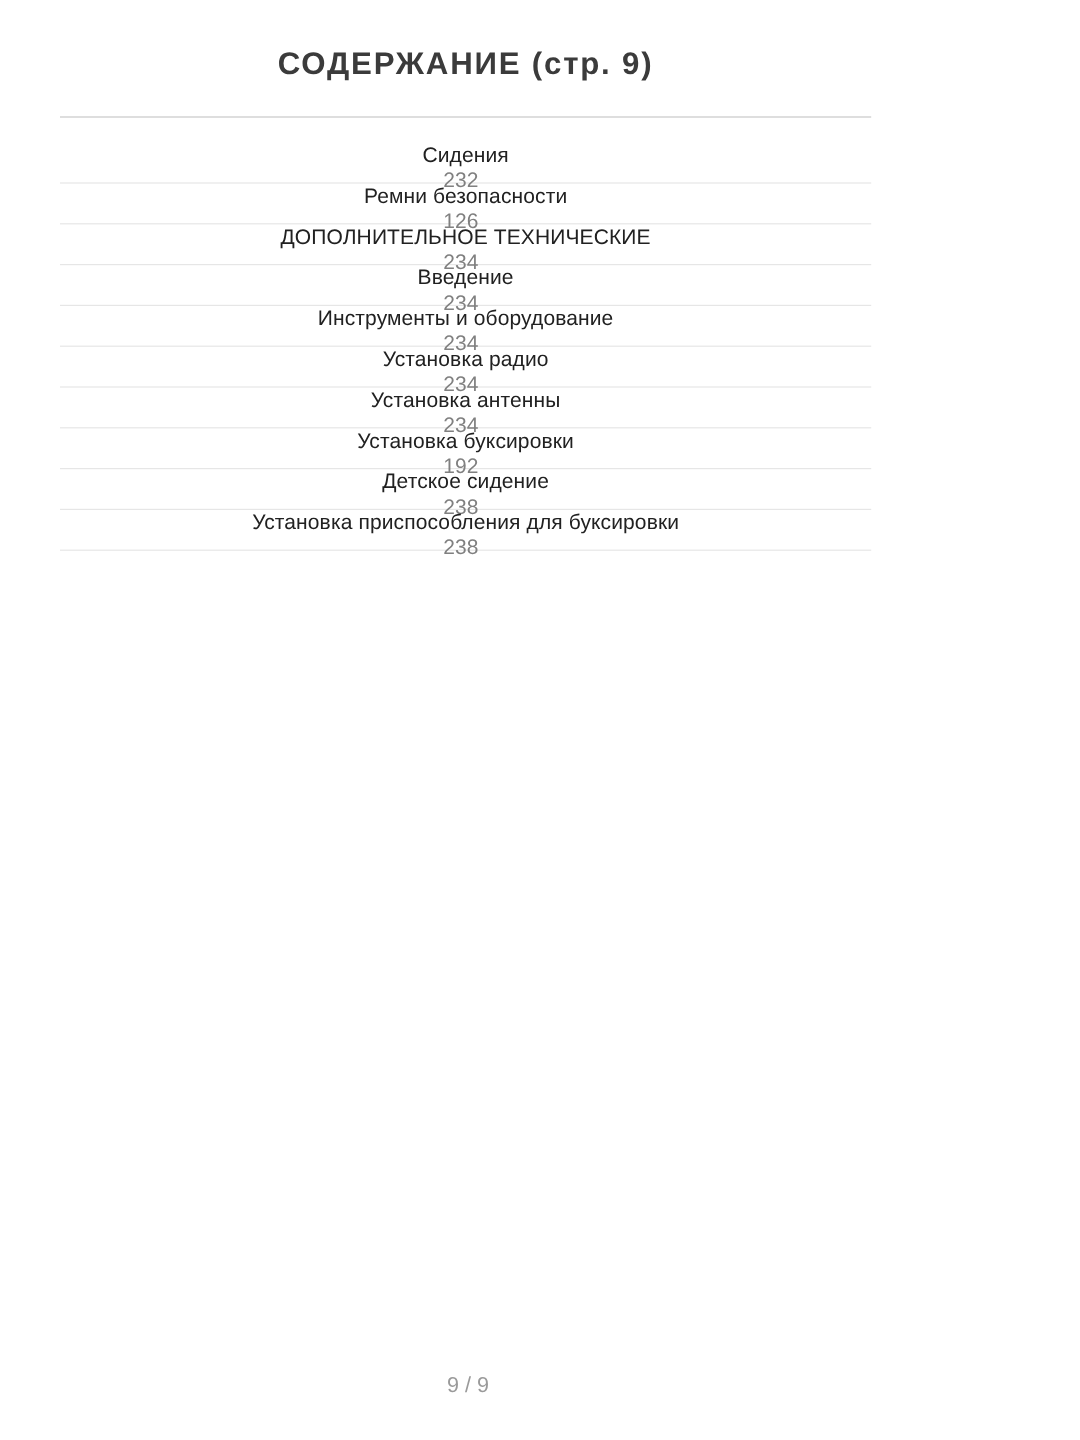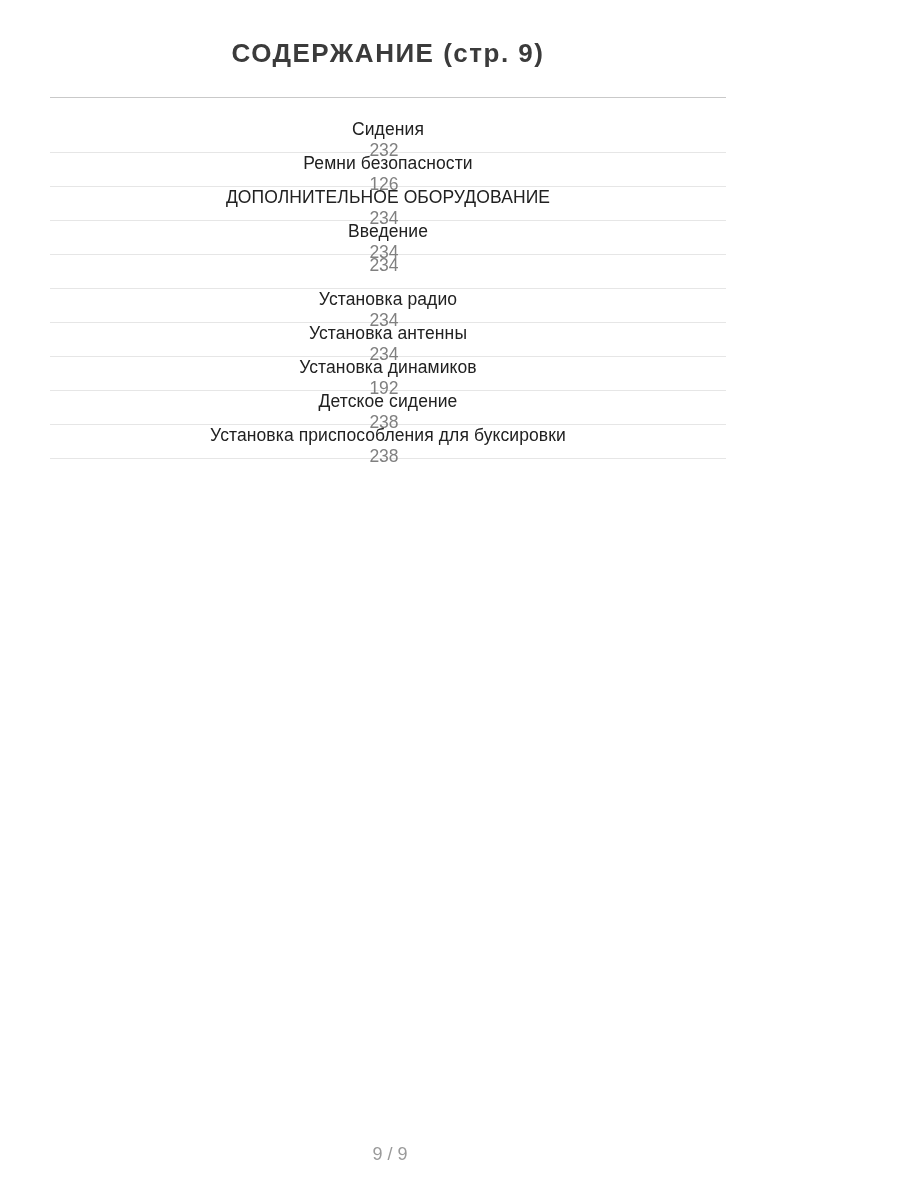--- a/index.html
+++ b/index.html
@@ -85,7 +85,7 @@
   </div>
 
   <div class="toc-row">
-    <span class="toc-label">ДОПОЛНИТЕЛЬНОЕ ОБОРУДОВАНИЕ</span>
+    <span class="toc-label">ДОПОЛНИТЕЛЬНОЕ ТЕХНИЧЕСКИЕ</span>
     <span class="toc-page">234</span>
   </div>
 

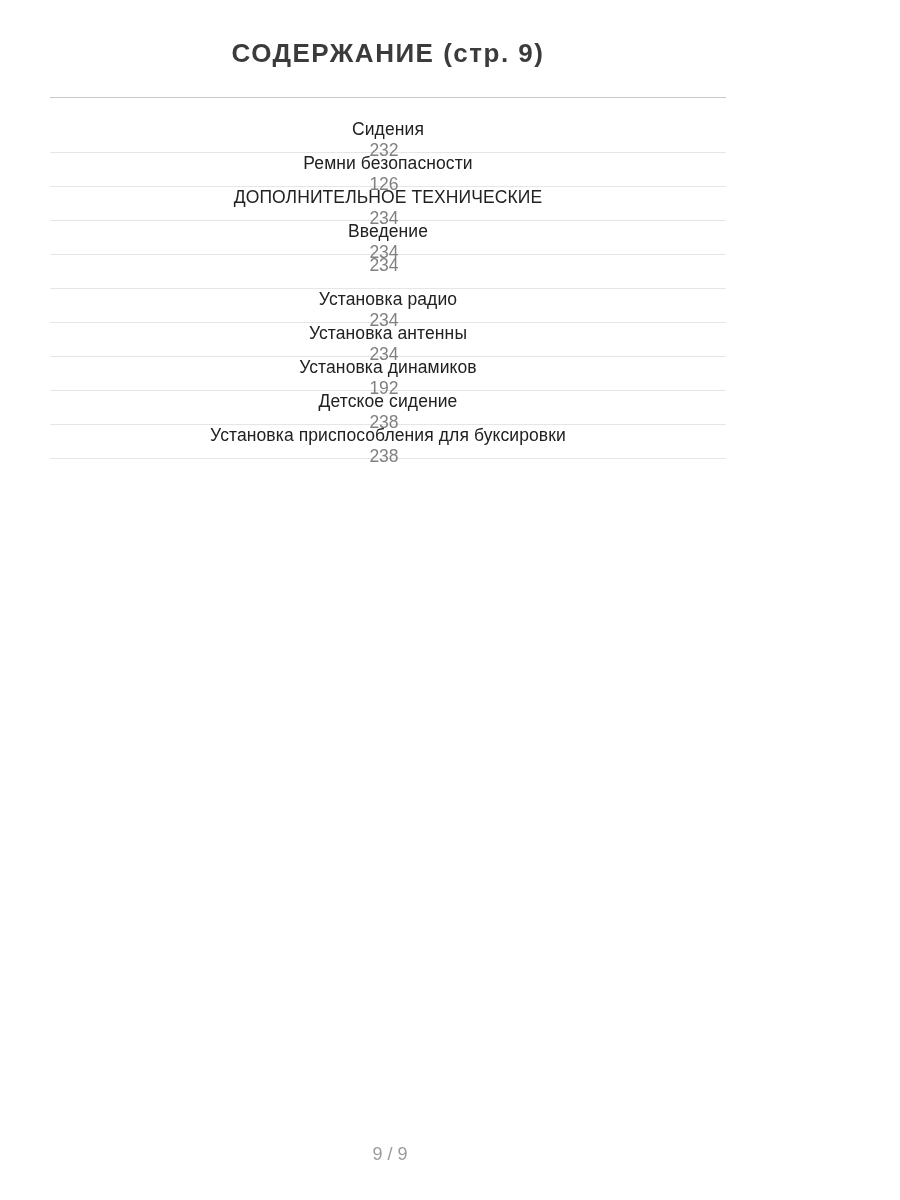--- a/index.html
+++ b/index.html
@@ -95,6 +95,7 @@
   </div>
 
   <div class="toc-row">
+    <span class="toc-label">Инструменты и оборудование</span>
     <span class="toc-page">234</span>
   </div>
 

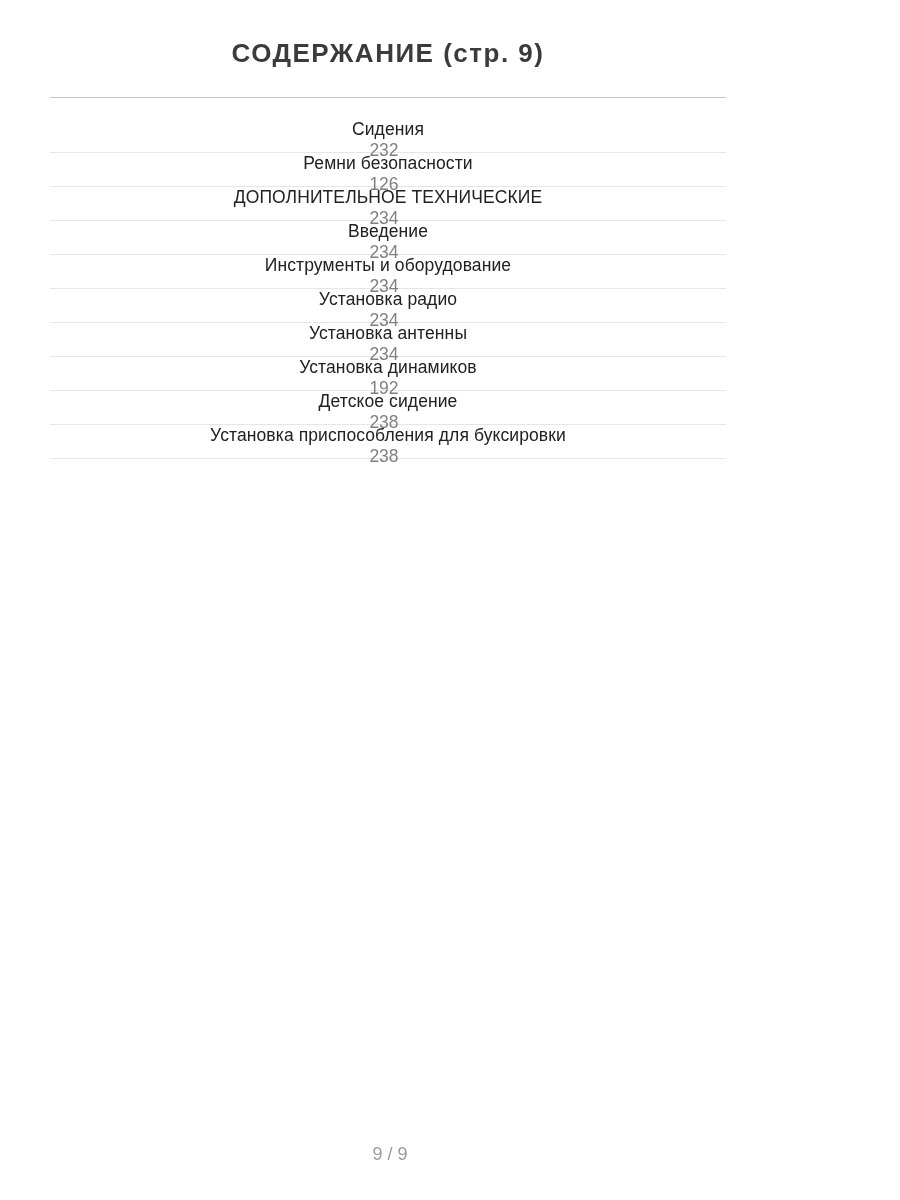--- a/index.html
+++ b/index.html
@@ -110,7 +110,7 @@
   </div>
 
   <div class="toc-row">
-    <span class="toc-label">Установка динамиков</span>
+    <span class="toc-label">Установка буксировки</span>
     <span class="toc-page">192</span>
   </div>
 

